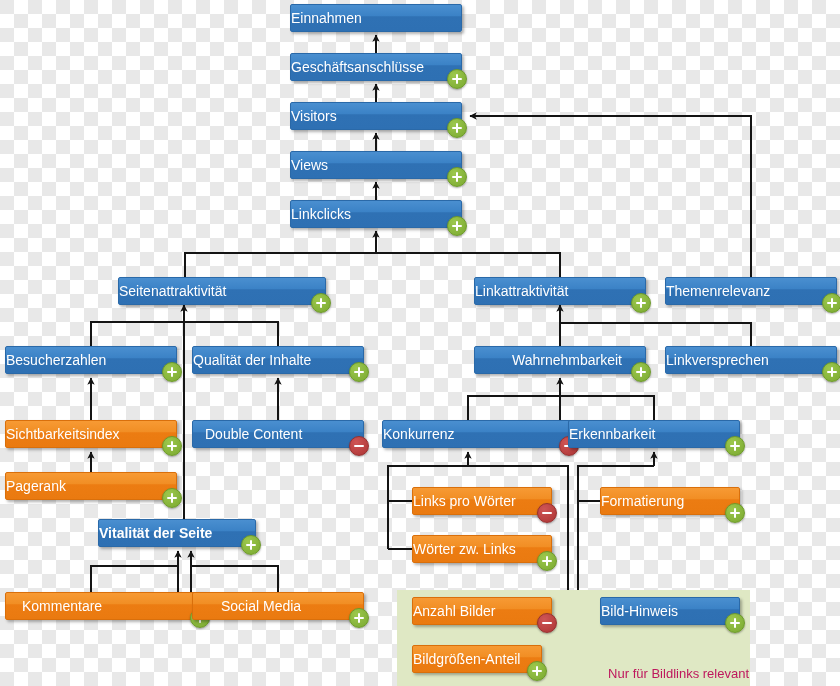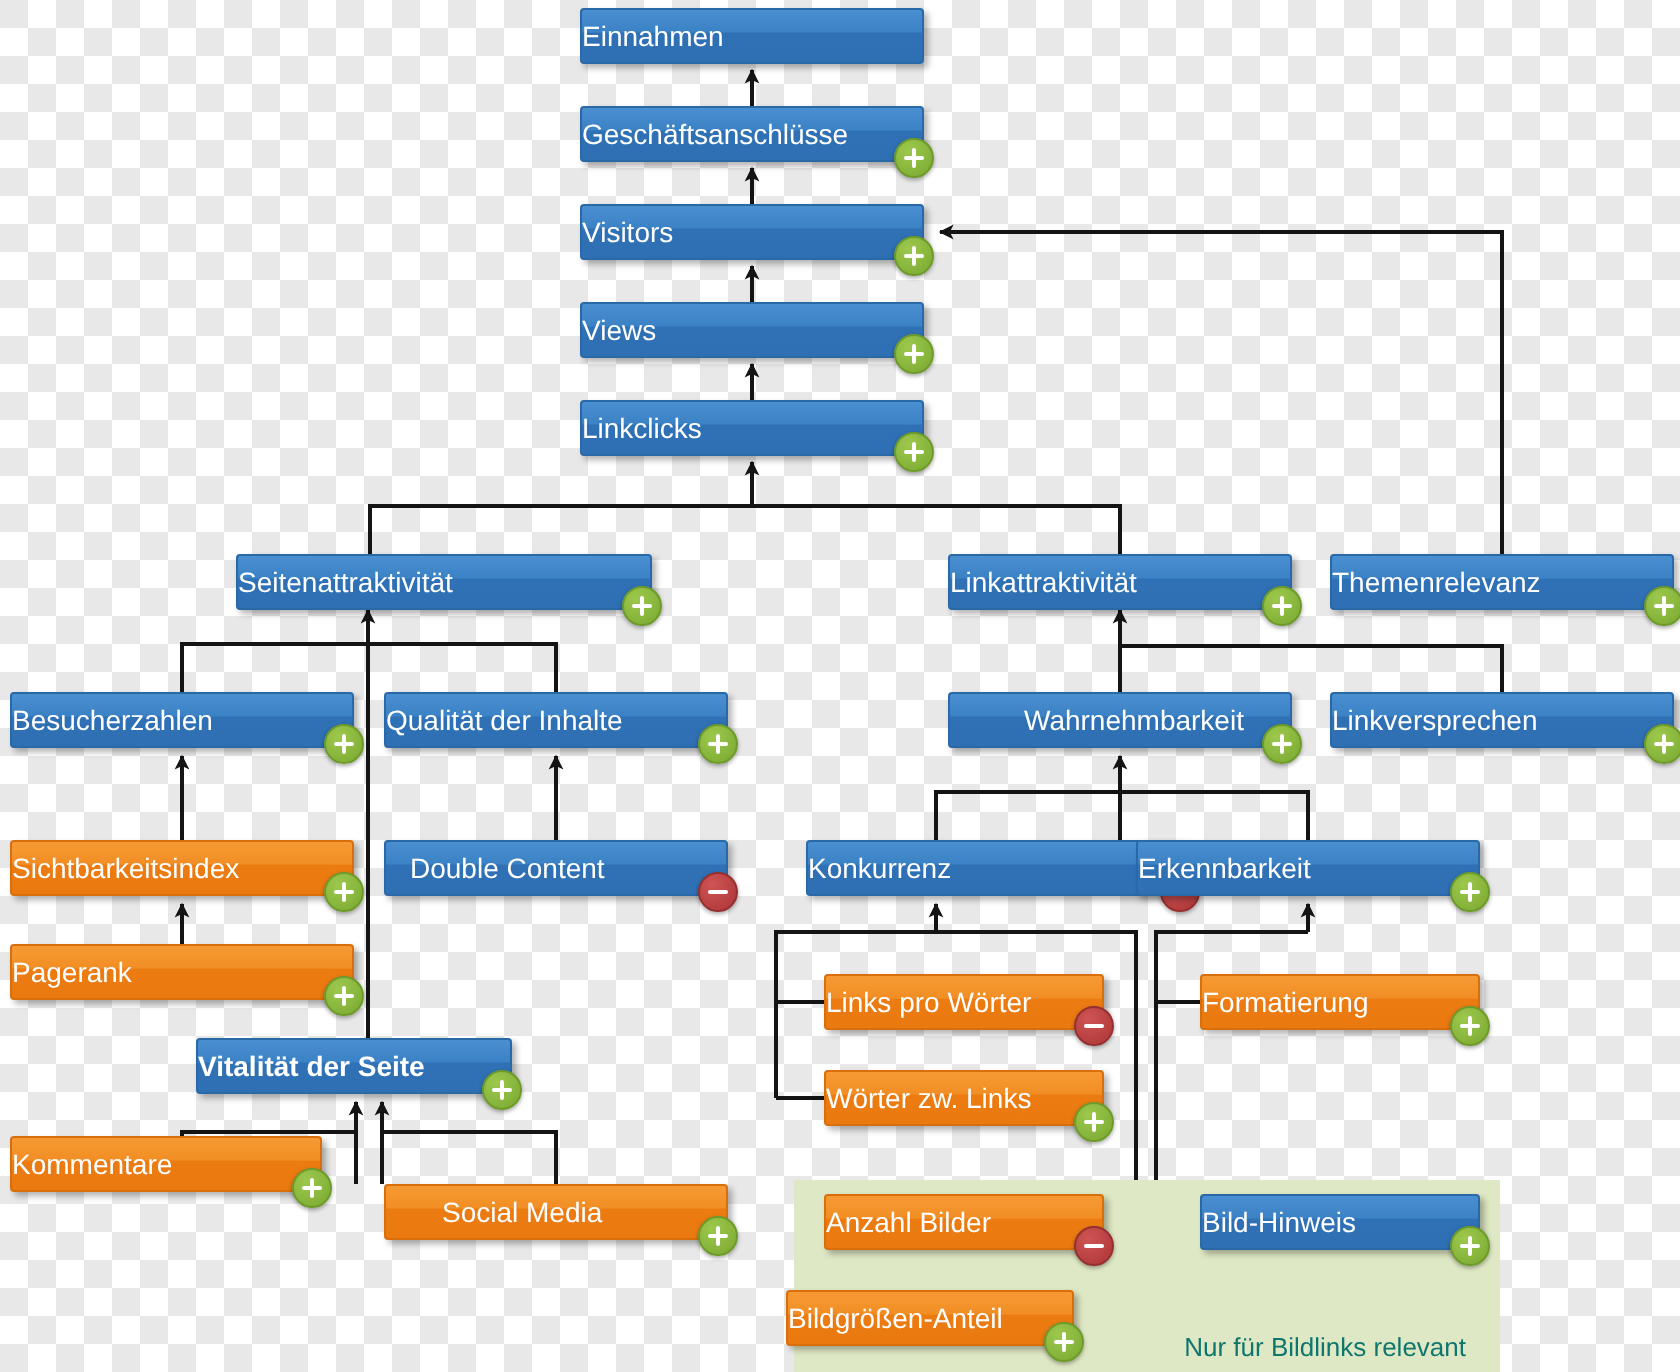--- a/index.html
+++ b/index.html
@@ -204,7 +204,7 @@
           <span class="sg"></span>
         </span>
       </div>
-      <div class="node blue" style="left: 382px; top: 420px; width: 192px; margin-left: 21px;">
+      <div class="node blue" style="left: 382px; top: 420px; width: 192px;">
         <span class="lbl">Konkurrenz</span>
         <span class="badge minus">
           <span class="sg"></span>

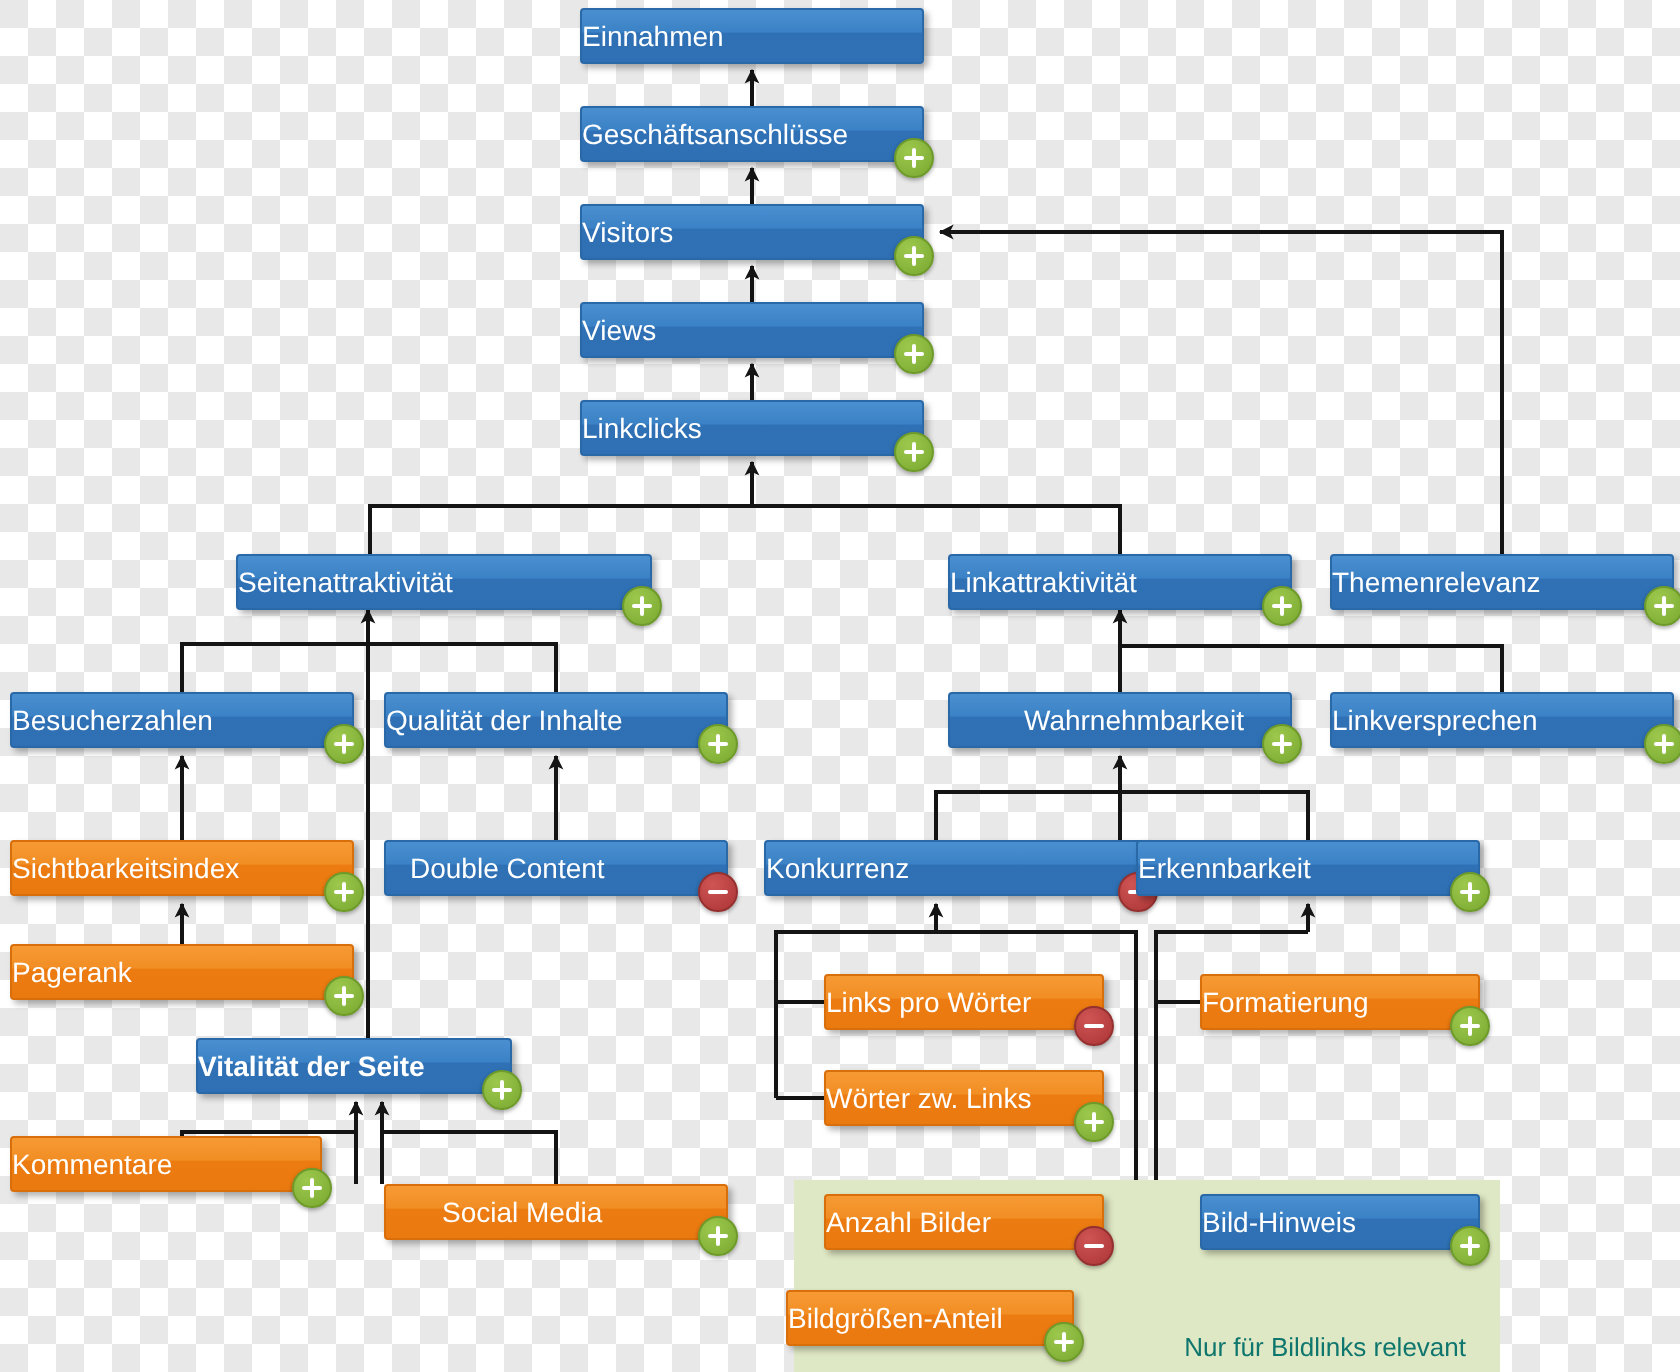--- a/index.html
+++ b/index.html
@@ -246,7 +246,7 @@
           <span class="sg"></span>
         </span>
       </div>
-      <div class="node orange" style="left: 5px; top: 568px; width: 156px;">
+      <div class="node orange" style="left: 5px; top: 592px; width: 200px; padding-left: 16px;">
         <span class="lbl">Kommentare</span>
         <span class="badge plus">
           <span class="sg"></span>

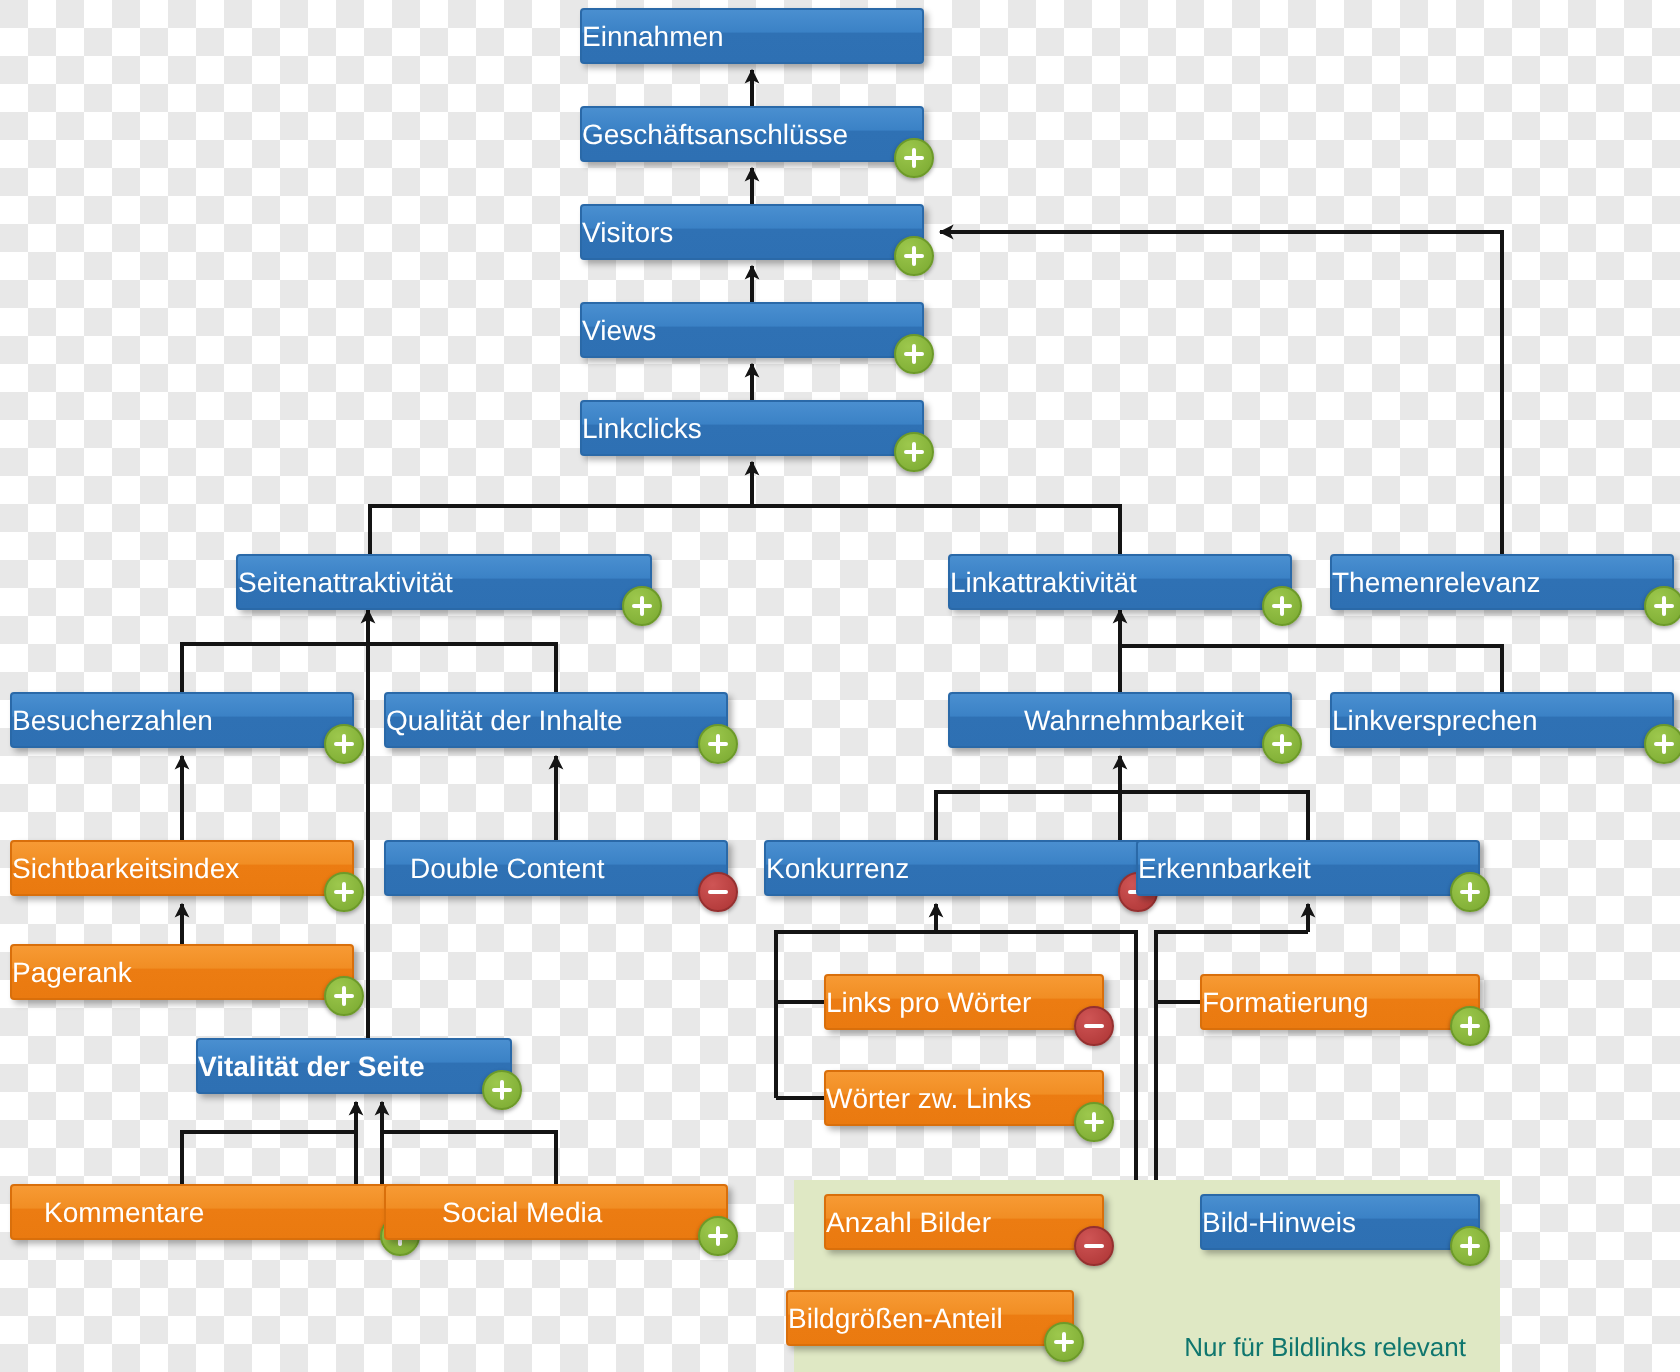--- a/index.html
+++ b/index.html
@@ -270,7 +270,7 @@
           <span class="sg"></span>
         </span>
       </div>
-      <div class="node orange" style="left: 393px; top: 645px; width: 144px;">
+      <div class="node orange" style="left: 412px; top: 645px; width: 130px;">
         <span class="lbl">Bildgrößen-Anteil</span>
         <span class="badge plus">
           <span class="sg"></span>

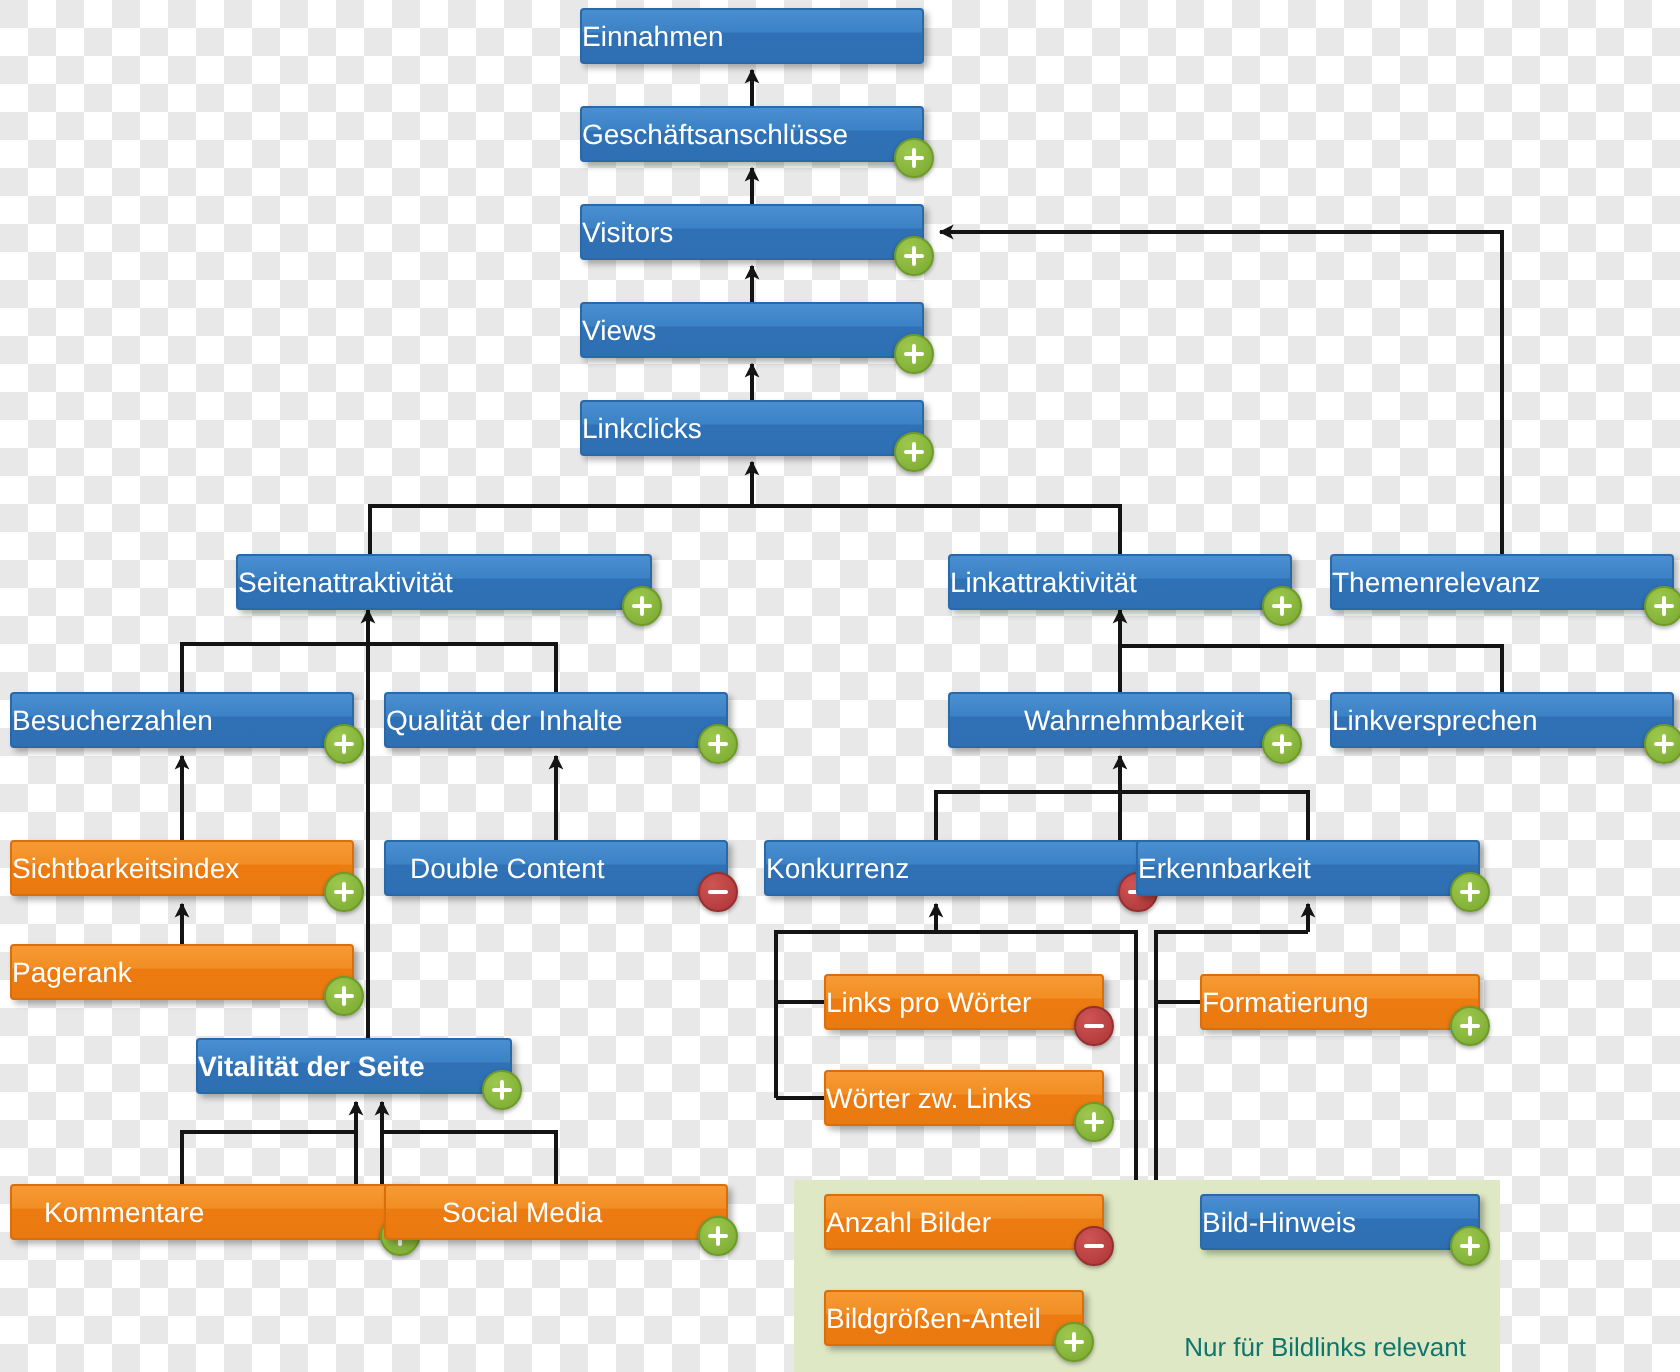--- a/index.html
+++ b/index.html
@@ -17,8 +17,8 @@
     position:absolute;background:#dfe8c4;border:1px solid #dfe8c4;
   }
   .greenzone .zonelabel{
-    position:absolute;right:16px;bottom:6px;
-    font-size:13px;color:#0f766e;white-space:nowrap;
+    position:absolute;right:0;bottom:6px;
+    font-size:13px;color:#be185d;white-space:nowrap;
   }
   .node{
     position:absolute;box-sizing:border-box;

